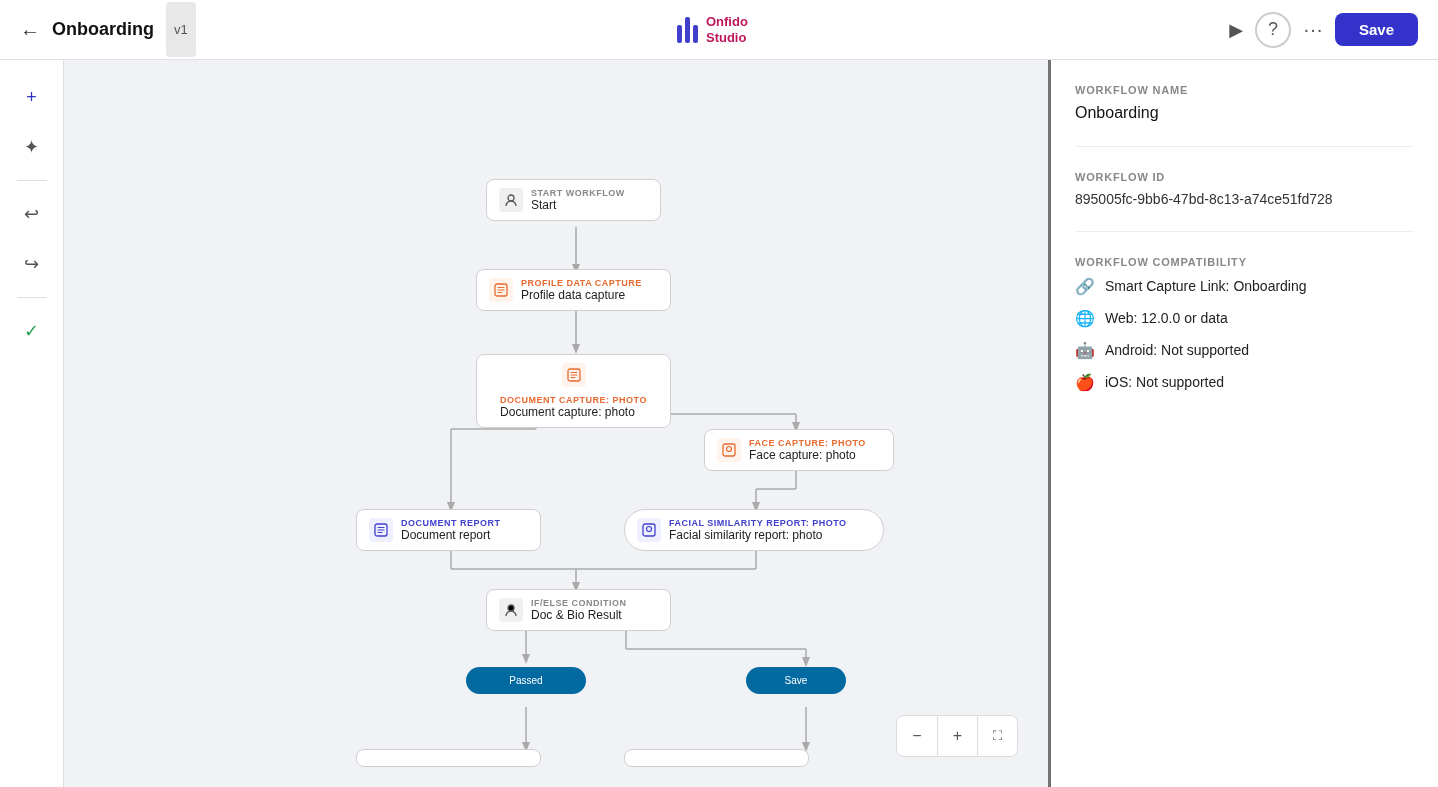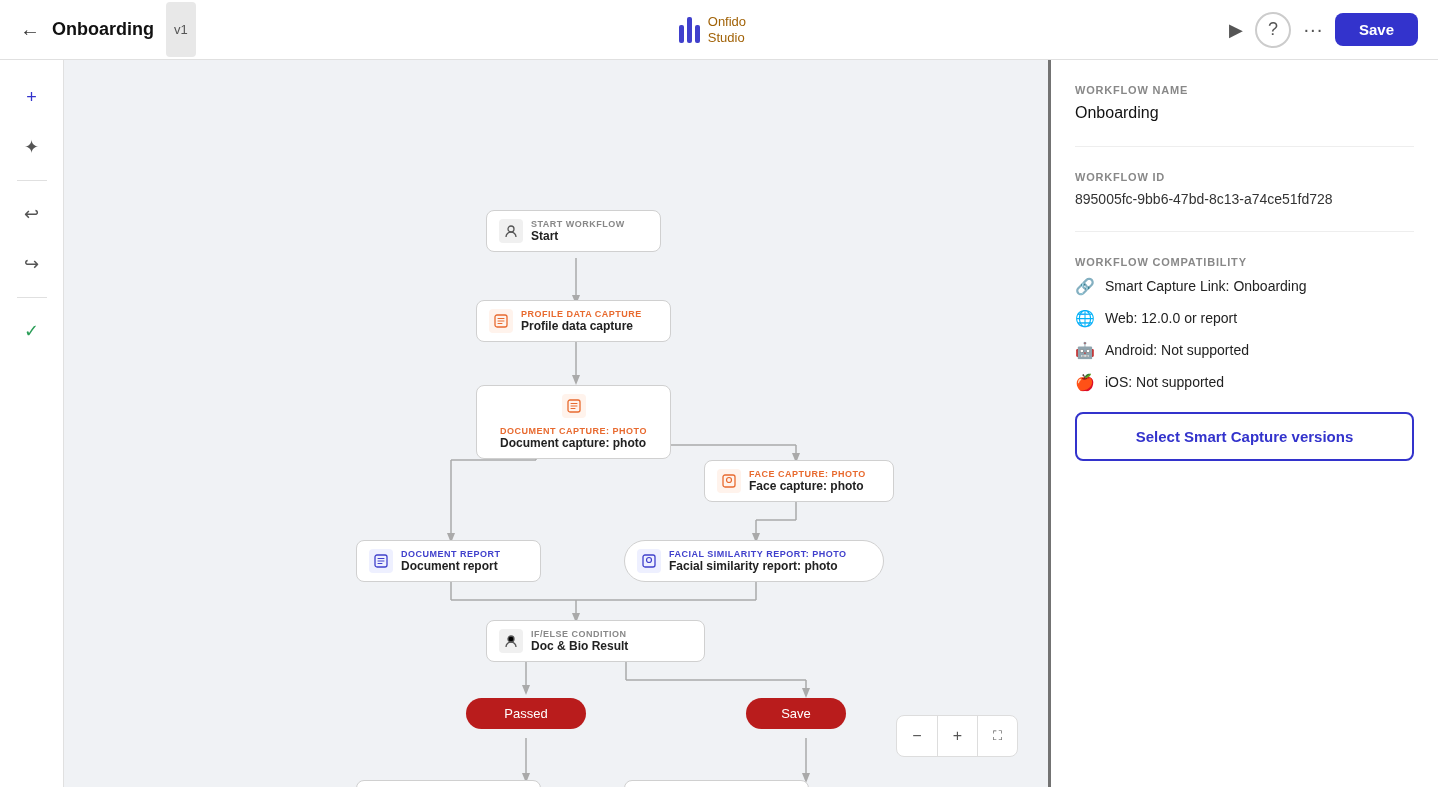--- a/index.html
+++ b/index.html
@@ -21,7 +21,7 @@
     .logo-bar:nth-child(1) { height: 18px; }
     .logo-bar:nth-child(2) { height: 26px; }
     .logo-bar:nth-child(3) { height: 18px; }
-    .logo-text { font-size: 16px; font-weight: 400; color: #a16207; }
+    .logo-text { font-size: 16px; font-weight: 700; color: #be185d; }
     .header-right { display: flex; align-items: center; gap: 12px; }
     .play-btn { background: none; border: none; cursor: pointer; font-size: 18px; color: #555; }
     .help-btn { background: none; border: none; cursor: pointer; font-size: 18px; color: #555; width: 36px; height: 36px; border-radius: 50%; border: 2px solid #ccc; display: flex; align-items: center; justify-content: center; }

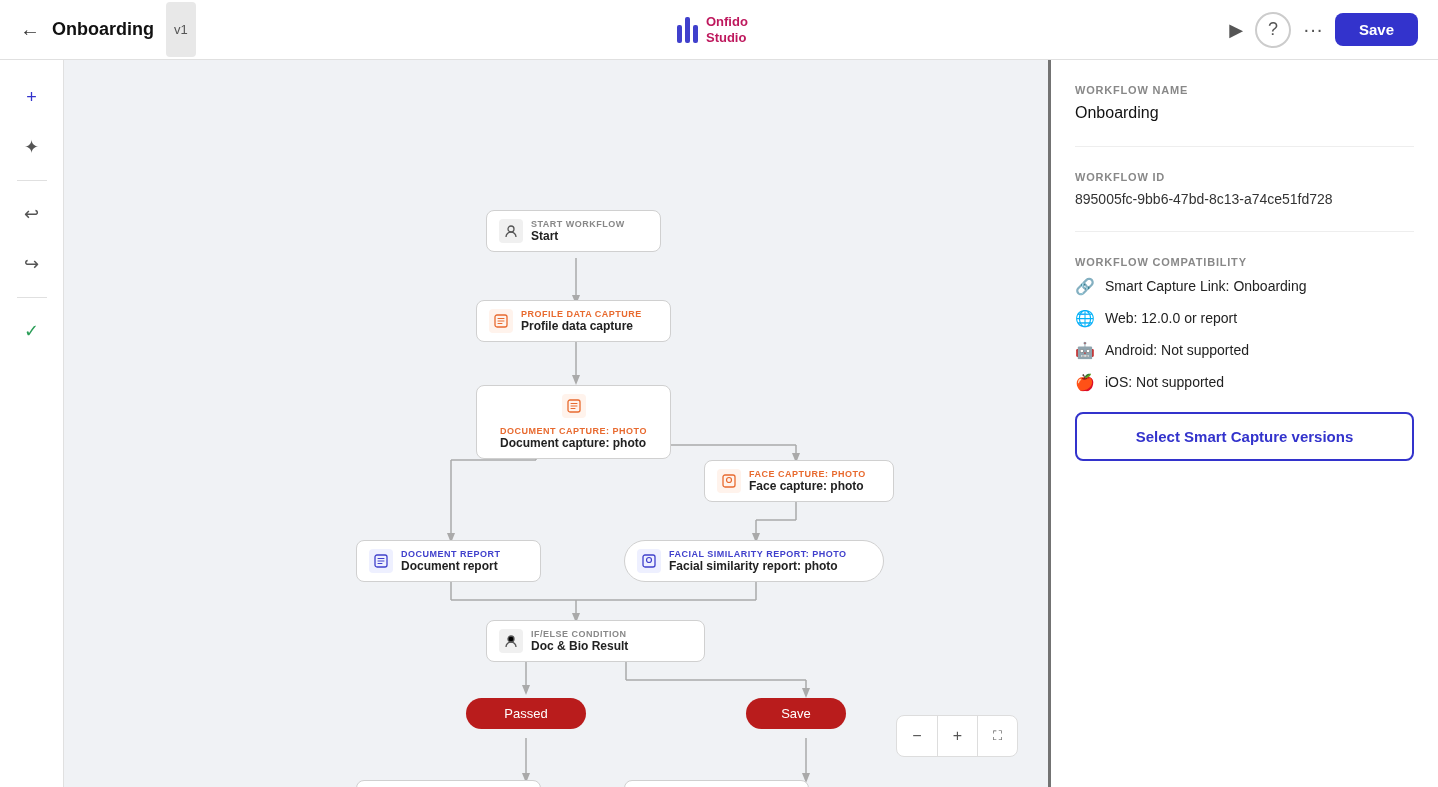--- a/index.html
+++ b/index.html
@@ -48,7 +48,7 @@
     
     .canvas {
       flex: 1; background: #f0f2f5; overflow: hidden; position: relative;
-      display: flex; align-items: flex-start; justify-content: center;
+      display: flex; align-items: center; justify-content: center;
       padding-top: 40px;
     }
 

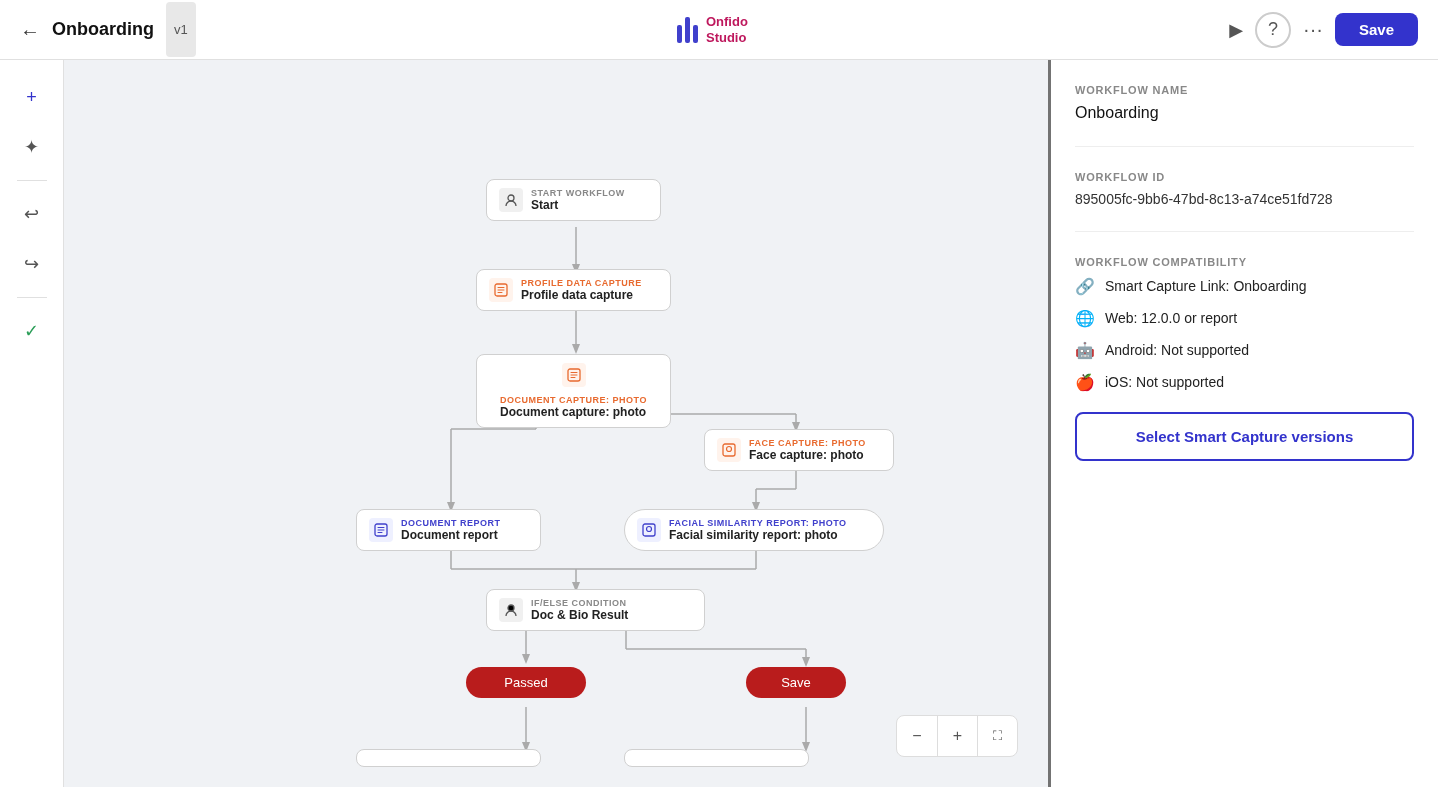--- a/index.html
+++ b/index.html
@@ -66,7 +66,7 @@
     .node-icon.gray { background: #f0f0f0; color: #555; }
     .node-label-group { display: flex; flex-direction: column; }
     .node-type { font-size: 9px; font-weight: 600; color: #888; text-transform: uppercase; letter-spacing: 0.5px; }
-    .node-name { font-size: 12px; color: #222; font-weight: 700; }
+    .node-name { font-size: 12px; color: #222; font-weight: 400; }
     .node-type.orange { color: #e86a2f; }
     .node-type.blue { color: #4040cc; }
 

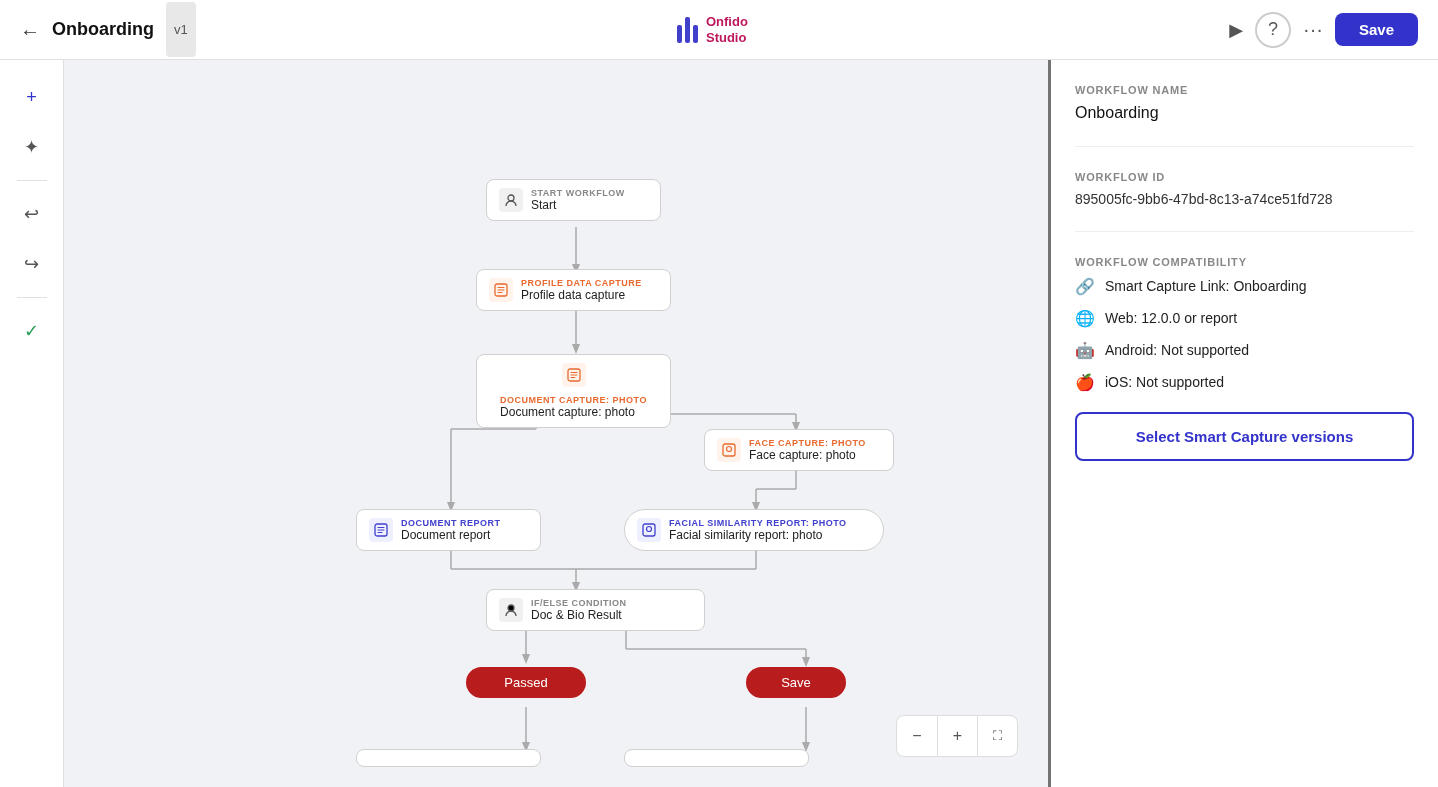--- a/index.html
+++ b/index.html
@@ -352,7 +352,7 @@
       </div>
       <div class="compat-item">
         <span class="compat-icon">🌐</span>
-        <span>Web: 12.0.0 or report</span>
+        <span>Web: 12.0.0 or data</span>
       </div>
       <div class="compat-item">
         <span class="compat-icon">🤖</span>

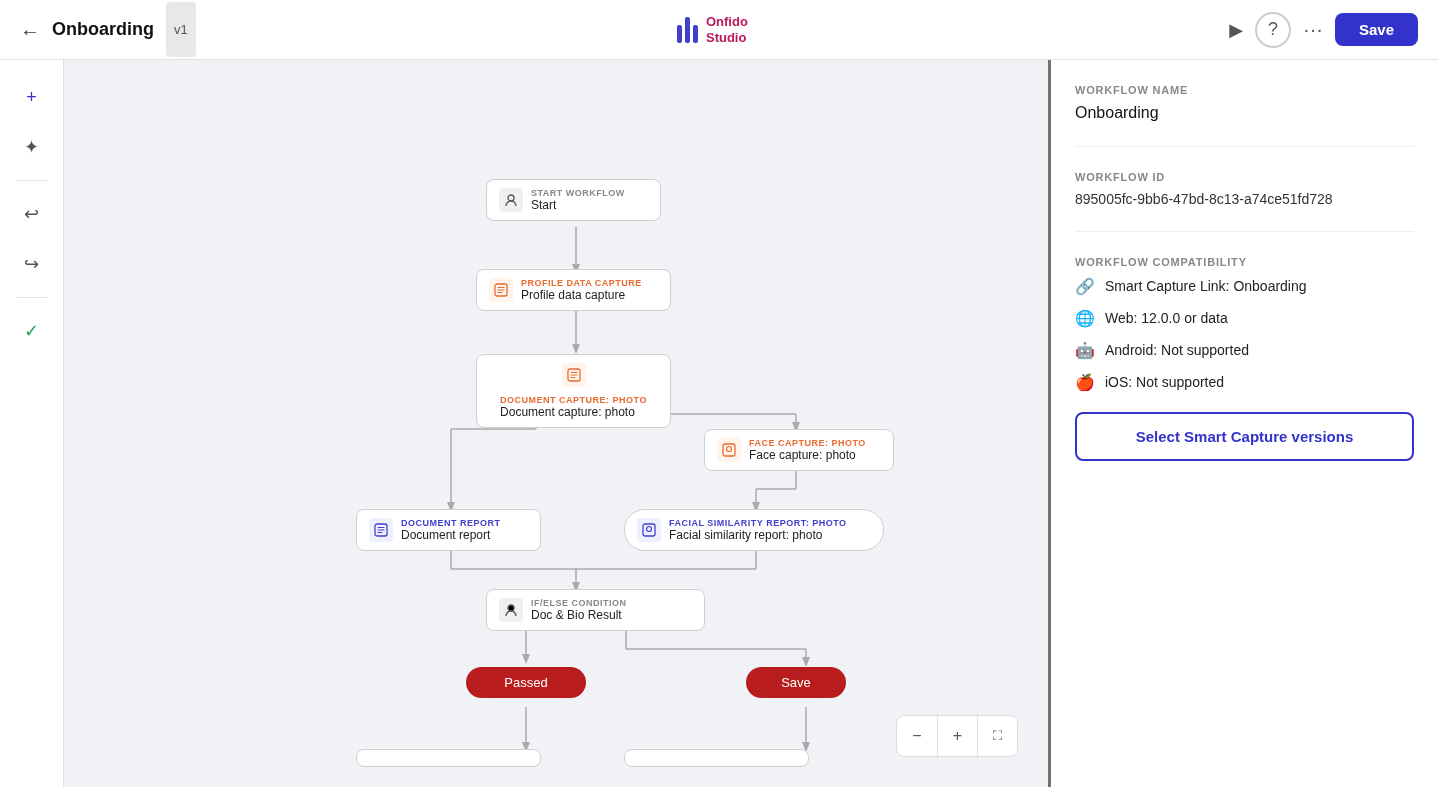--- a/index.html
+++ b/index.html
@@ -363,7 +363,6 @@
         <span>iOS: Not supported</span>
       </div>
 
-      <button class="select-versions-btn">Select Smart Capture versions</button>
     </div>
 
   </div>

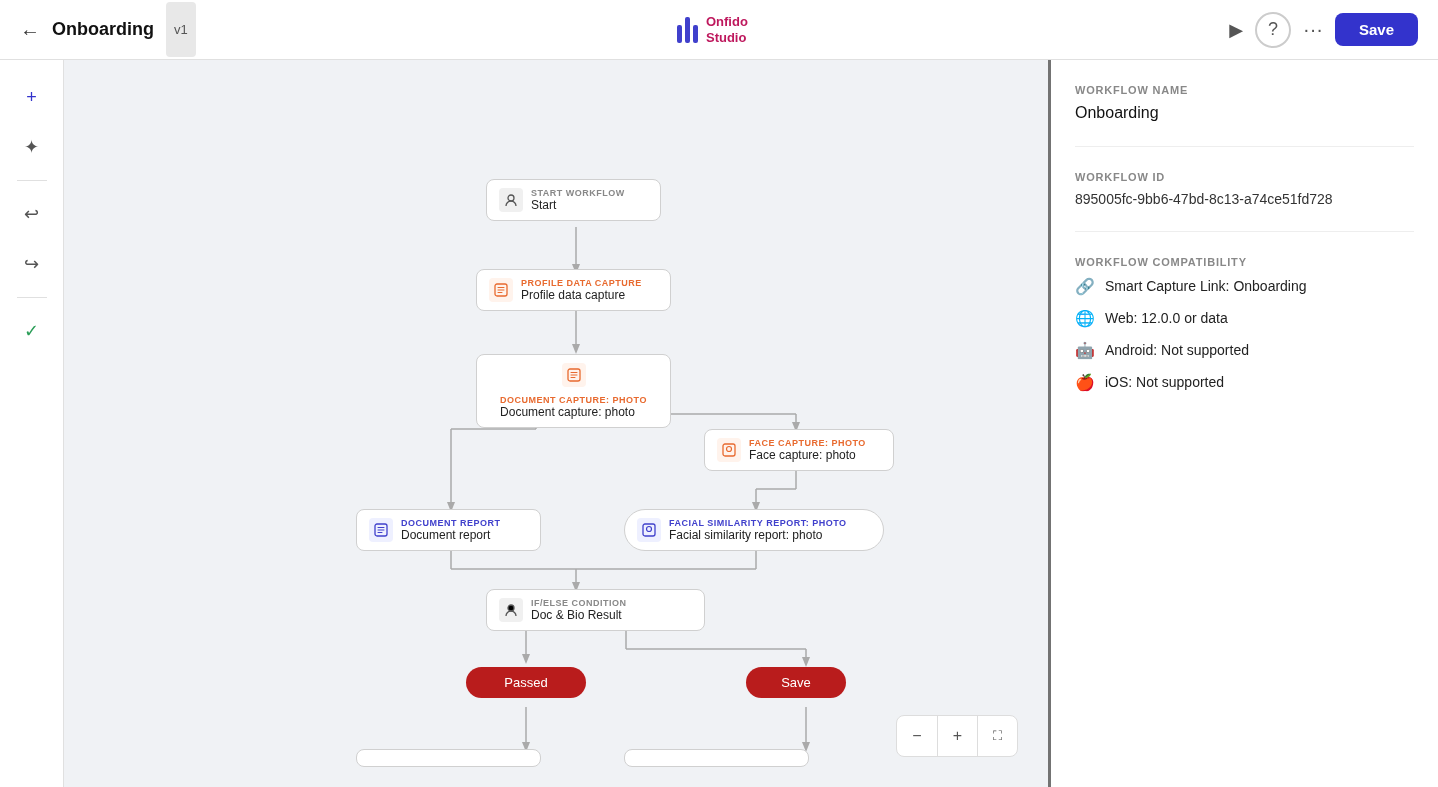--- a/index.html
+++ b/index.html
@@ -285,7 +285,7 @@
         </div>
       </div>
 
-      <div class="node" style="left:330px; top:520px; width:219px;">
+      <div class="node" style="left:330px; top:520px; width:185px;">
         <div class="node-icon gray">
           <svg width="14" height="14" viewBox="0 0 14 14">
               <circle cx="7" cy="5" r="3" stroke="#555" stroke-width="1.3"></circle>

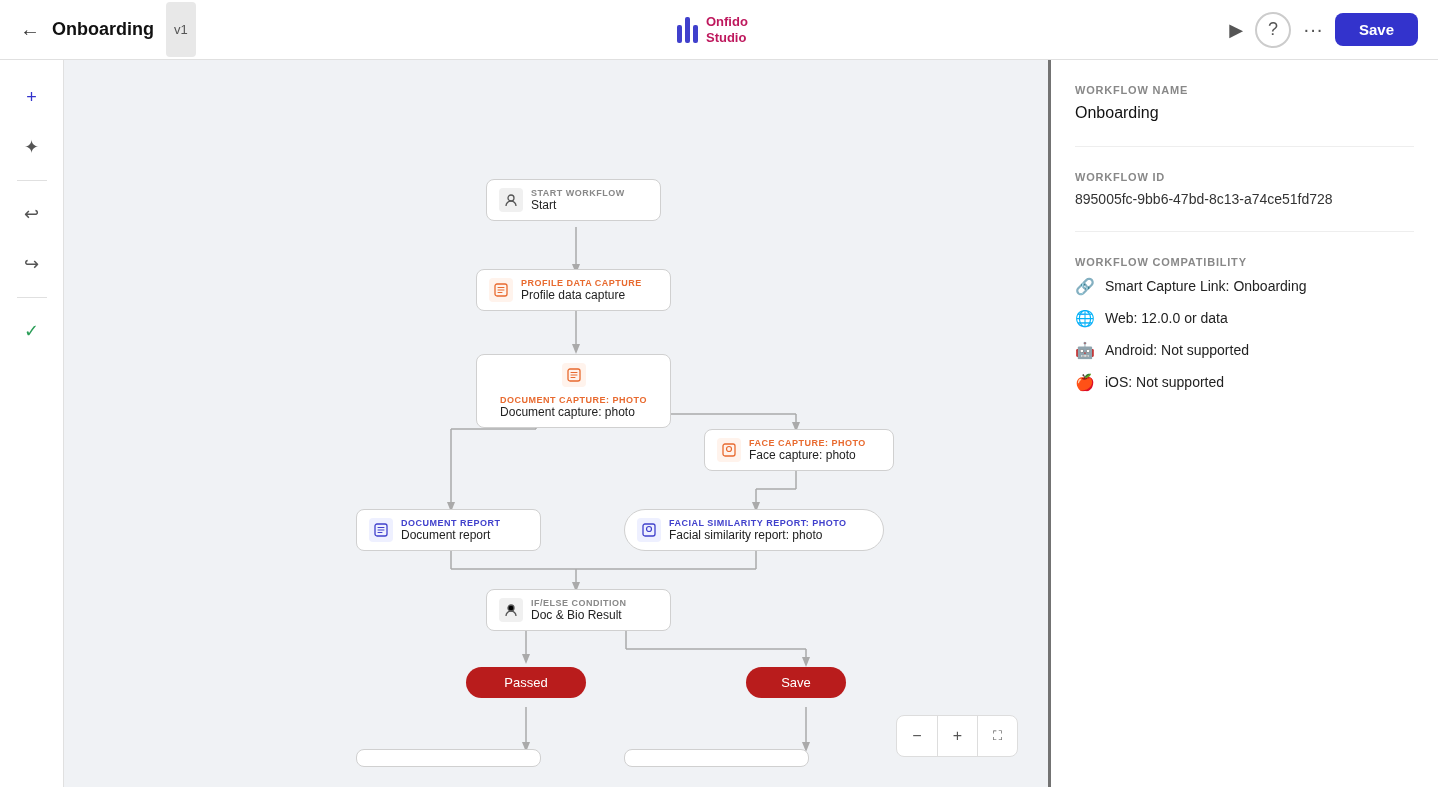--- a/index.html
+++ b/index.html
@@ -71,8 +71,8 @@
     .node-type.blue { color: #4040cc; }
 
     .pill {
-      position: absolute; border-radius: 20px; background: #b91c1c; color: #fff;
-      font-size: 13px; font-weight: 500; padding: 8px 24px; display: flex; align-items: center; justify-content: center;
+      position: absolute; border-radius: 20px; background: #0369a1; color: #fff;
+      font-size: 10px; font-weight: 500; padding: 8px 24px; display: flex; align-items: center; justify-content: center;
     }
 
     

